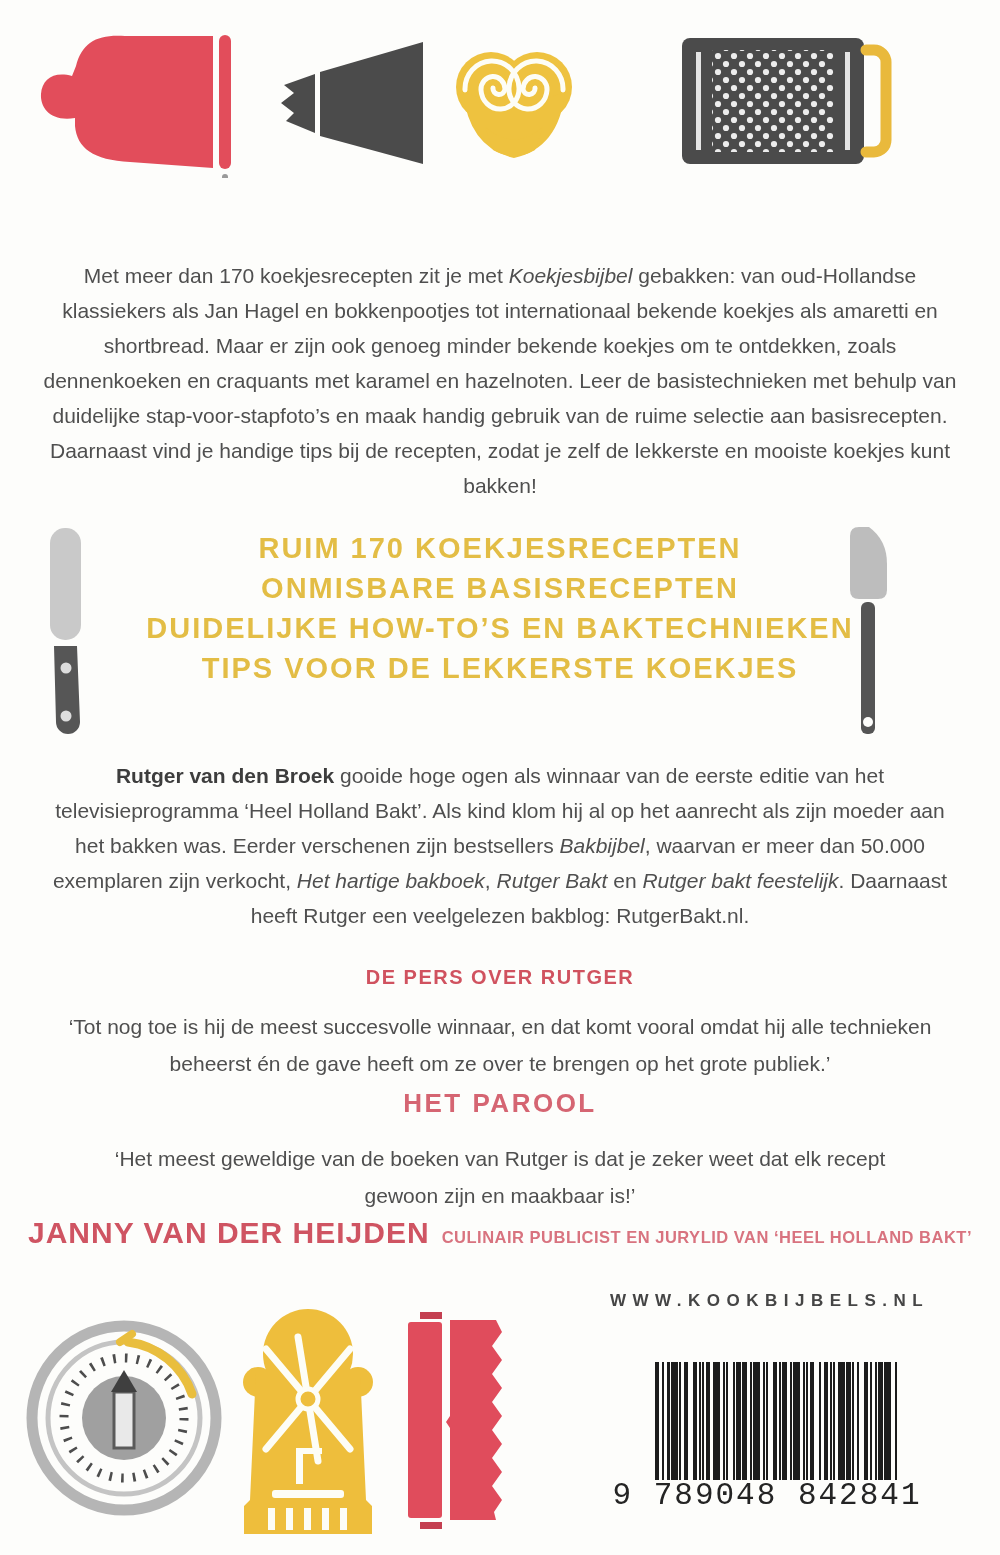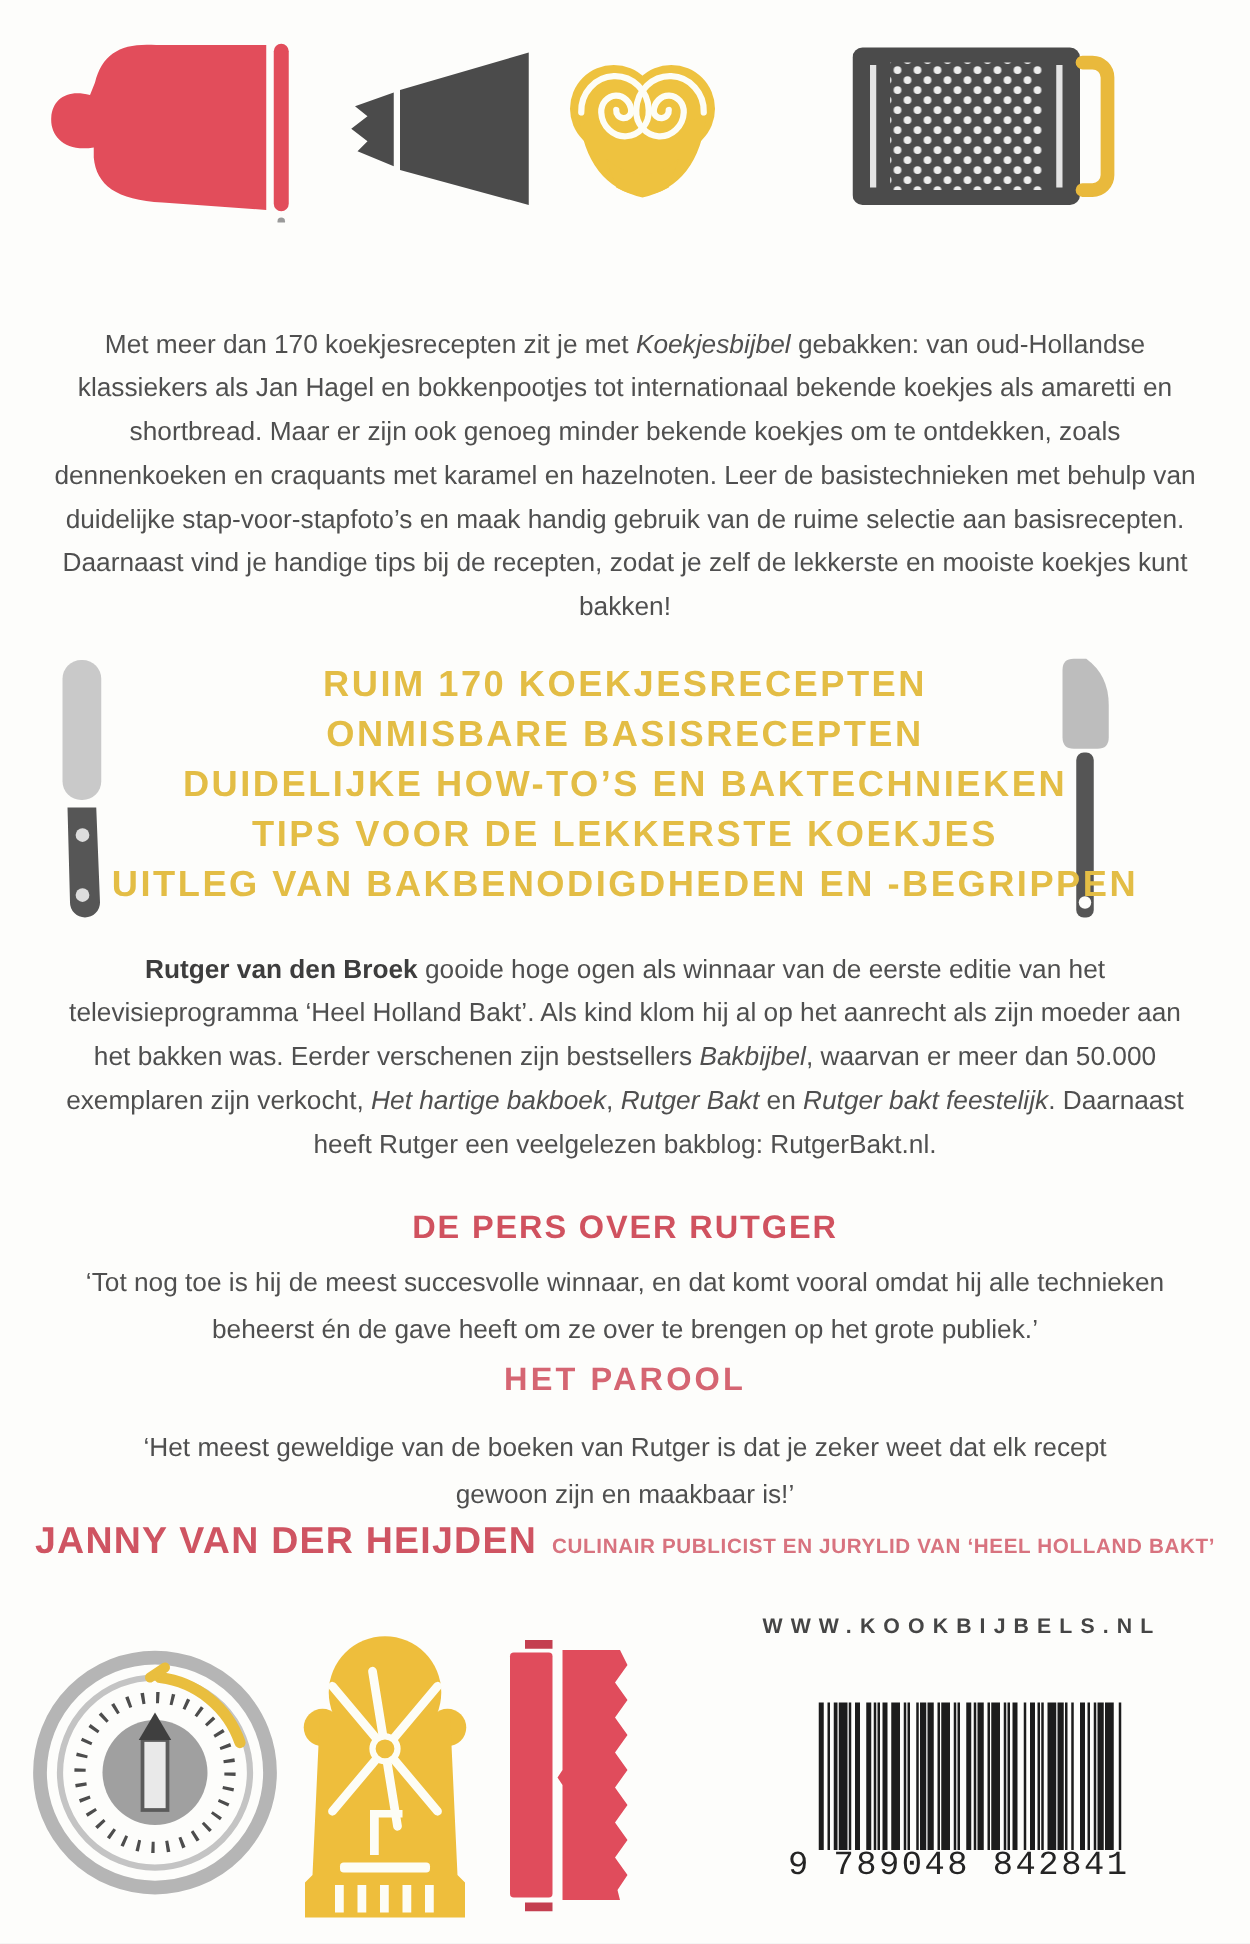--- a/index.html
+++ b/index.html
@@ -117,7 +117,6 @@
     <div>ONMISBARE BASISRECEPTEN</div>
     <div>DUIDELIJKE HOW-TO’S EN BAKTECHNIEKEN</div>
     <div>TIPS VOOR DE LEKKERSTE KOEKJES</div>
-    <div>UITLEG VAN BAKBENODIGDHEDEN EN -BEGRIPPEN</div>
   </div>
 
   <div class="abs center-text body-text" style="top:758px"><span class="bd">Rutger van den Broek</span><span> gooide hoge ogen als winnaar van de eerste editie van het televisieprogramma ‘Heel Holland Bakt’. Als kind klom hij al op het aanrecht als zijn moeder aan het bakken was. Eerder verschenen zijn bestsellers </span><span class="it">Bakbijbel</span><span>, waarvan er meer dan 50.000 exemplaren zijn verkocht, </span><span class="it">Het hartige bakboek</span><span>, </span><span class="it">Rutger Bakt</span><span> en </span><span class="it">Rutger bakt feestelijk</span><span>. Daarnaast heeft Rutger een veelgelezen bakblog: RutgerBakt.nl.</span></div>

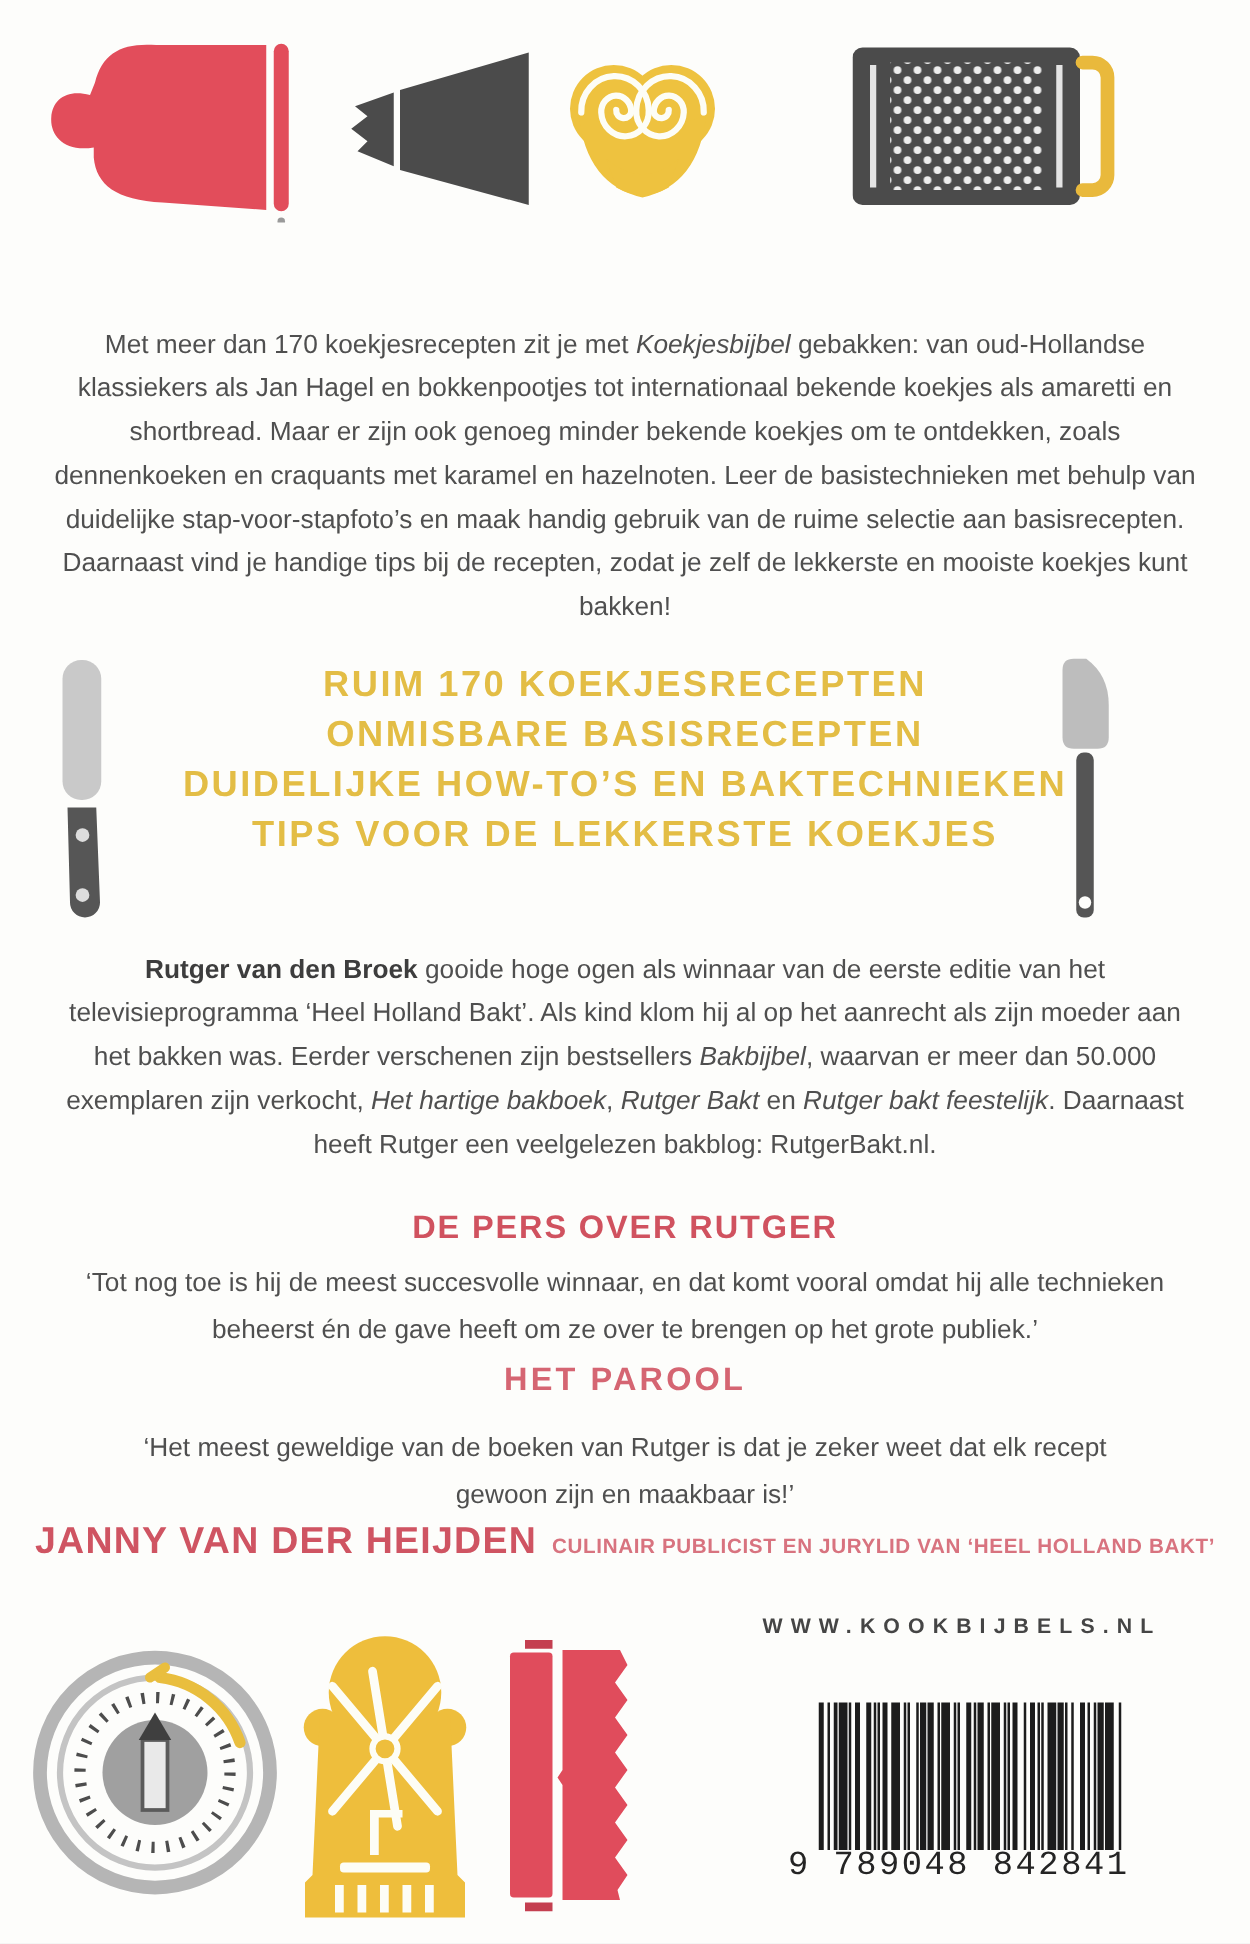--- a/index.html
+++ b/index.html
@@ -21,7 +21,7 @@
     font-size:29px;line-height:40px;font-weight:bold;letter-spacing:2px;
     color:#e3bd45;
   }
-  .press-heading{font-size:26px;font-weight:bold;letter-spacing:1.5px;color:#d0525f;}
+  .press-heading{font-size:20px;font-weight:bold;letter-spacing:1.5px;color:#d0525f;}
   .quote{font-size:21px;line-height:37px;color:#4f4f4f;}
   .parool{font-size:26px;letter-spacing:2.5px;color:#d56572;font-weight:bold;}
   .janny{display:flex;align-items:baseline;justify-content:center;gap:12px;white-space:nowrap;}

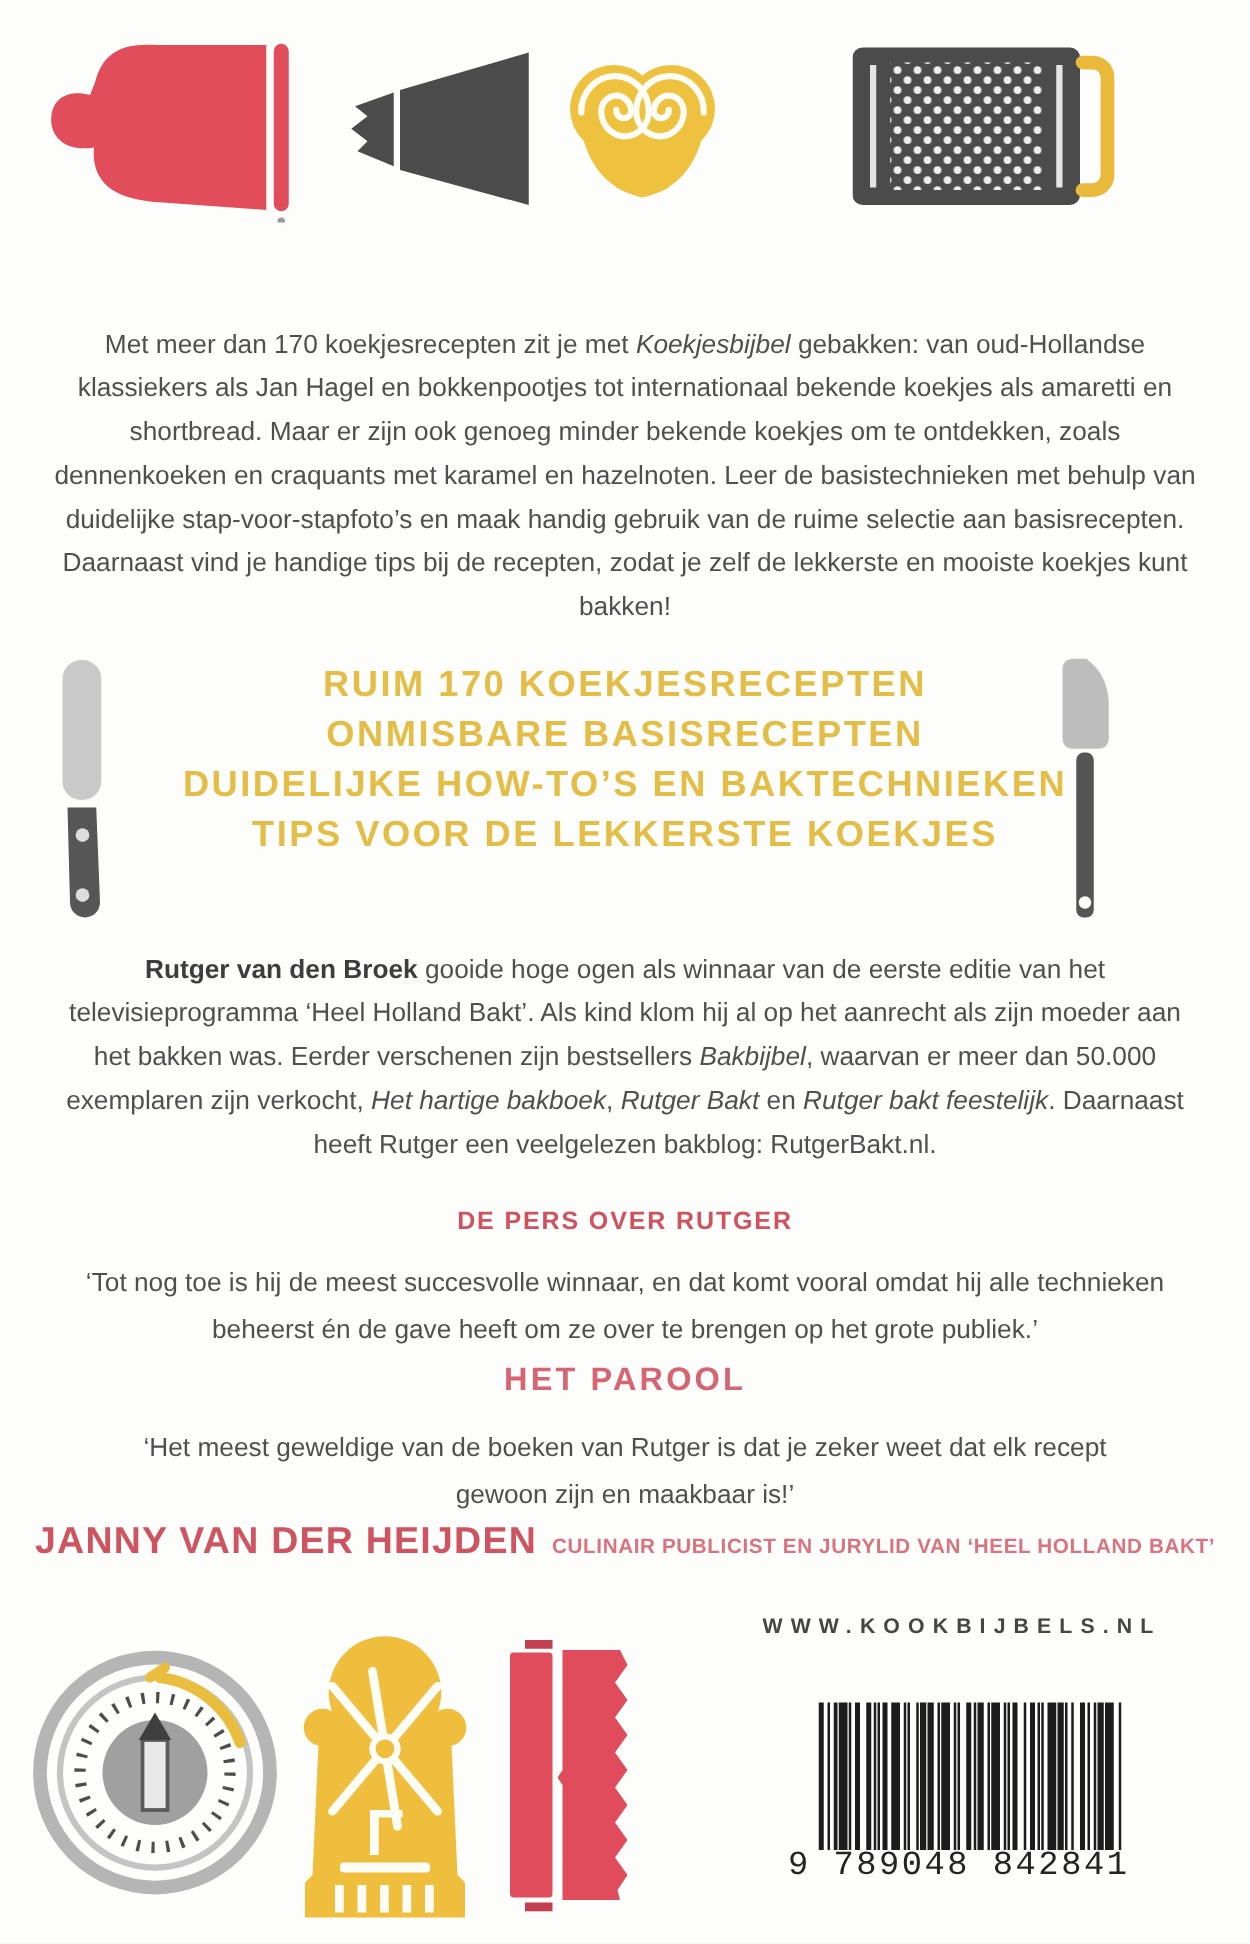--- a/index.html
+++ b/index.html
@@ -36,7 +36,7 @@
   .barcode div{background:#1c1c1c;height:100%;flex:none;}
   .isbn{
     font-family:"Liberation Mono","DejaVu Sans Mono",monospace;
-    font-size:27px;color:#242424;letter-spacing:2px;text-align:center;white-space:nowrap;
+    font-size:31px;color:#242424;letter-spacing:2px;text-align:center;white-space:nowrap;
   }
   svg{display:block;}
 </style>

